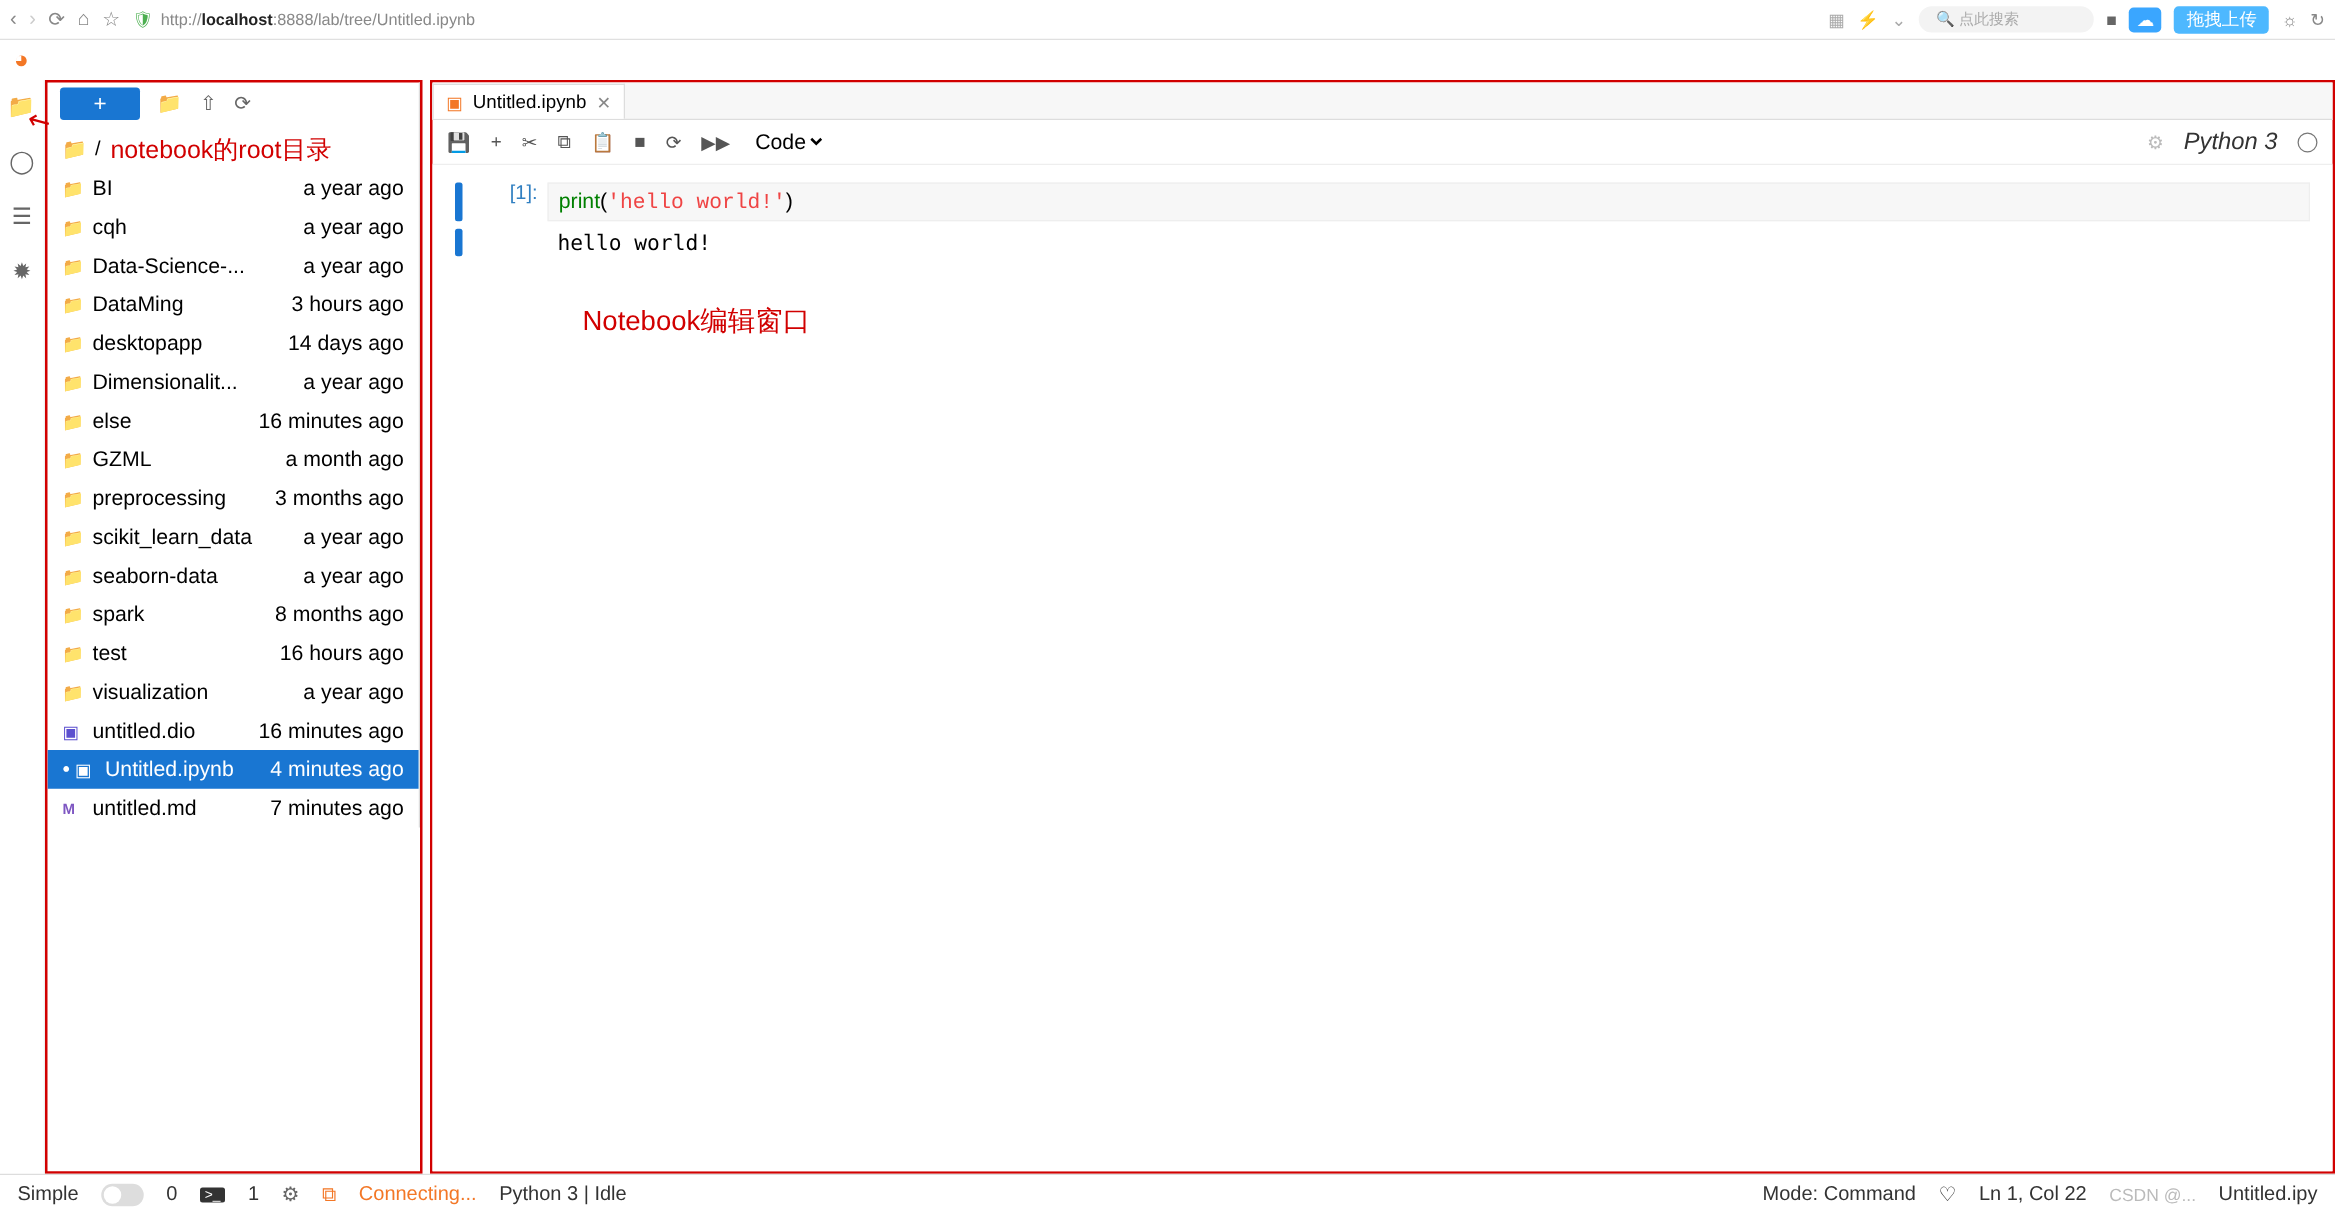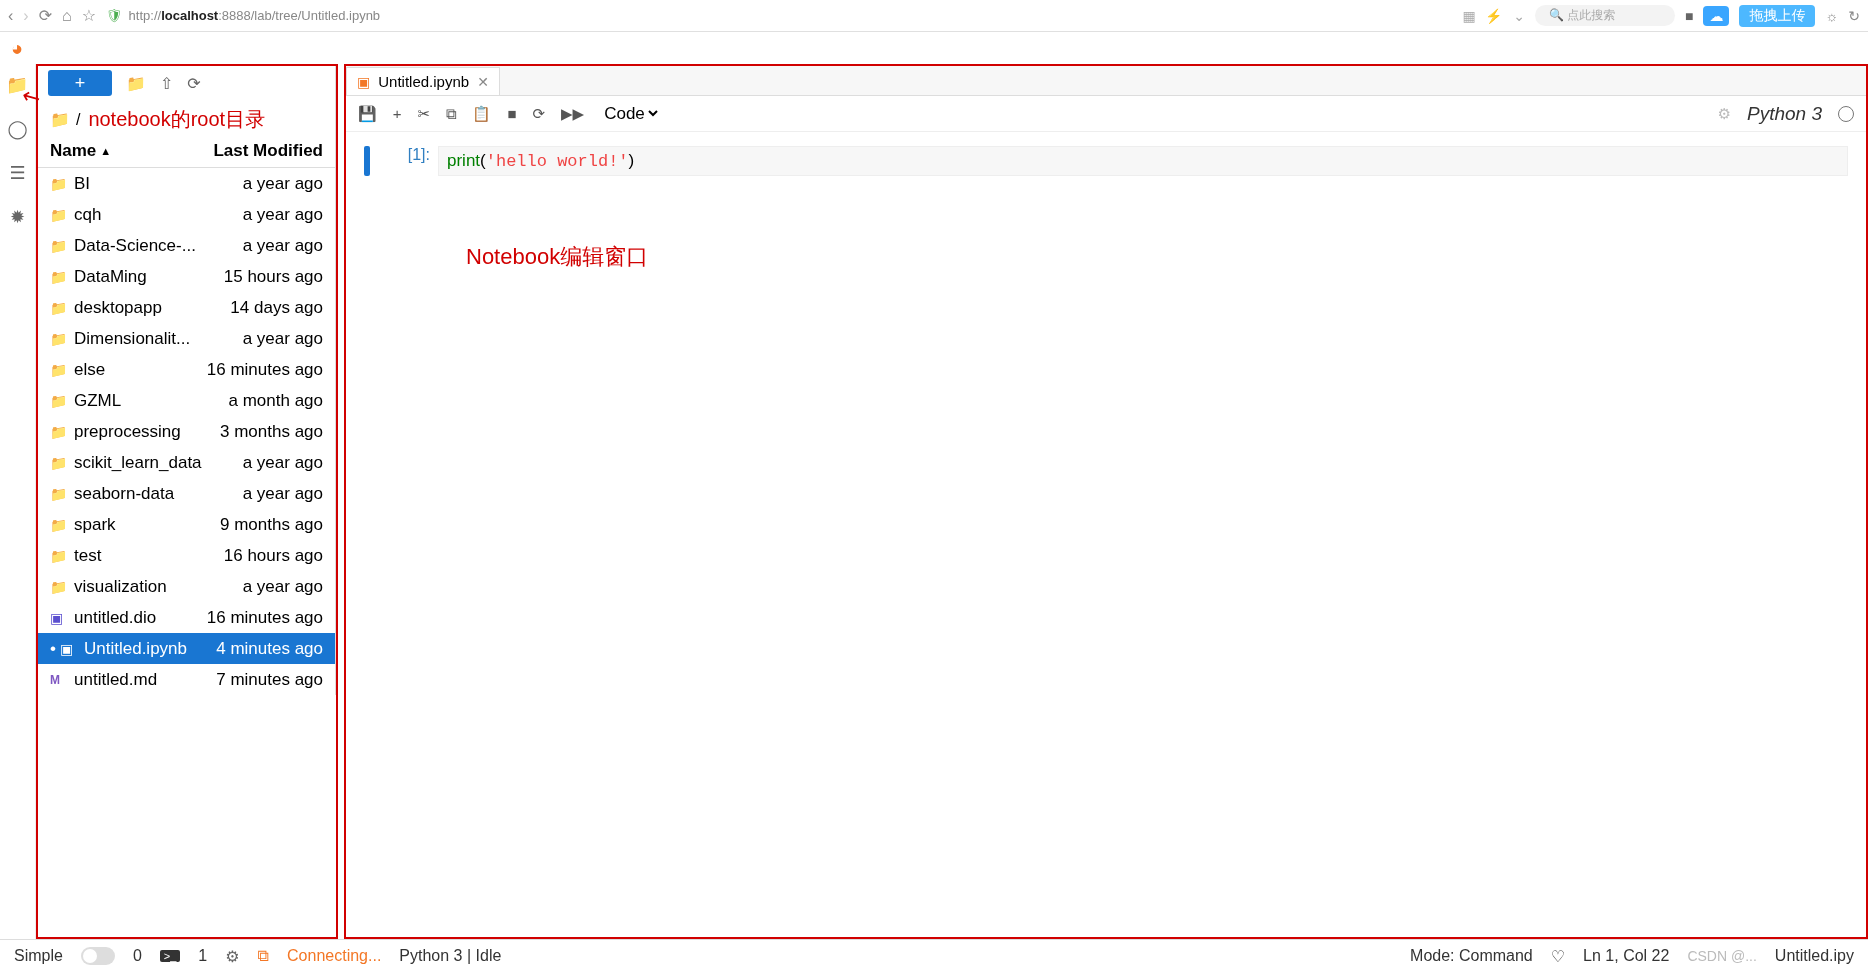--- a/index.html
+++ b/index.html
@@ -145,13 +145,6 @@
       <span>/</span>
       <span class="anno">notebook的root目录</span>
     </div>
-    <div class="fb-head">
-      <span class="namecol">
-        <span>Name</span>
-        <span style="font-size:11px">▲</span>
-      </span>
-      <span class="modcol">Last Modified</span>
-    </div>
     <div class="fb-list" id="fb-list">
           <div class="fb-row">
             <span class="ic" style="">📁</span>

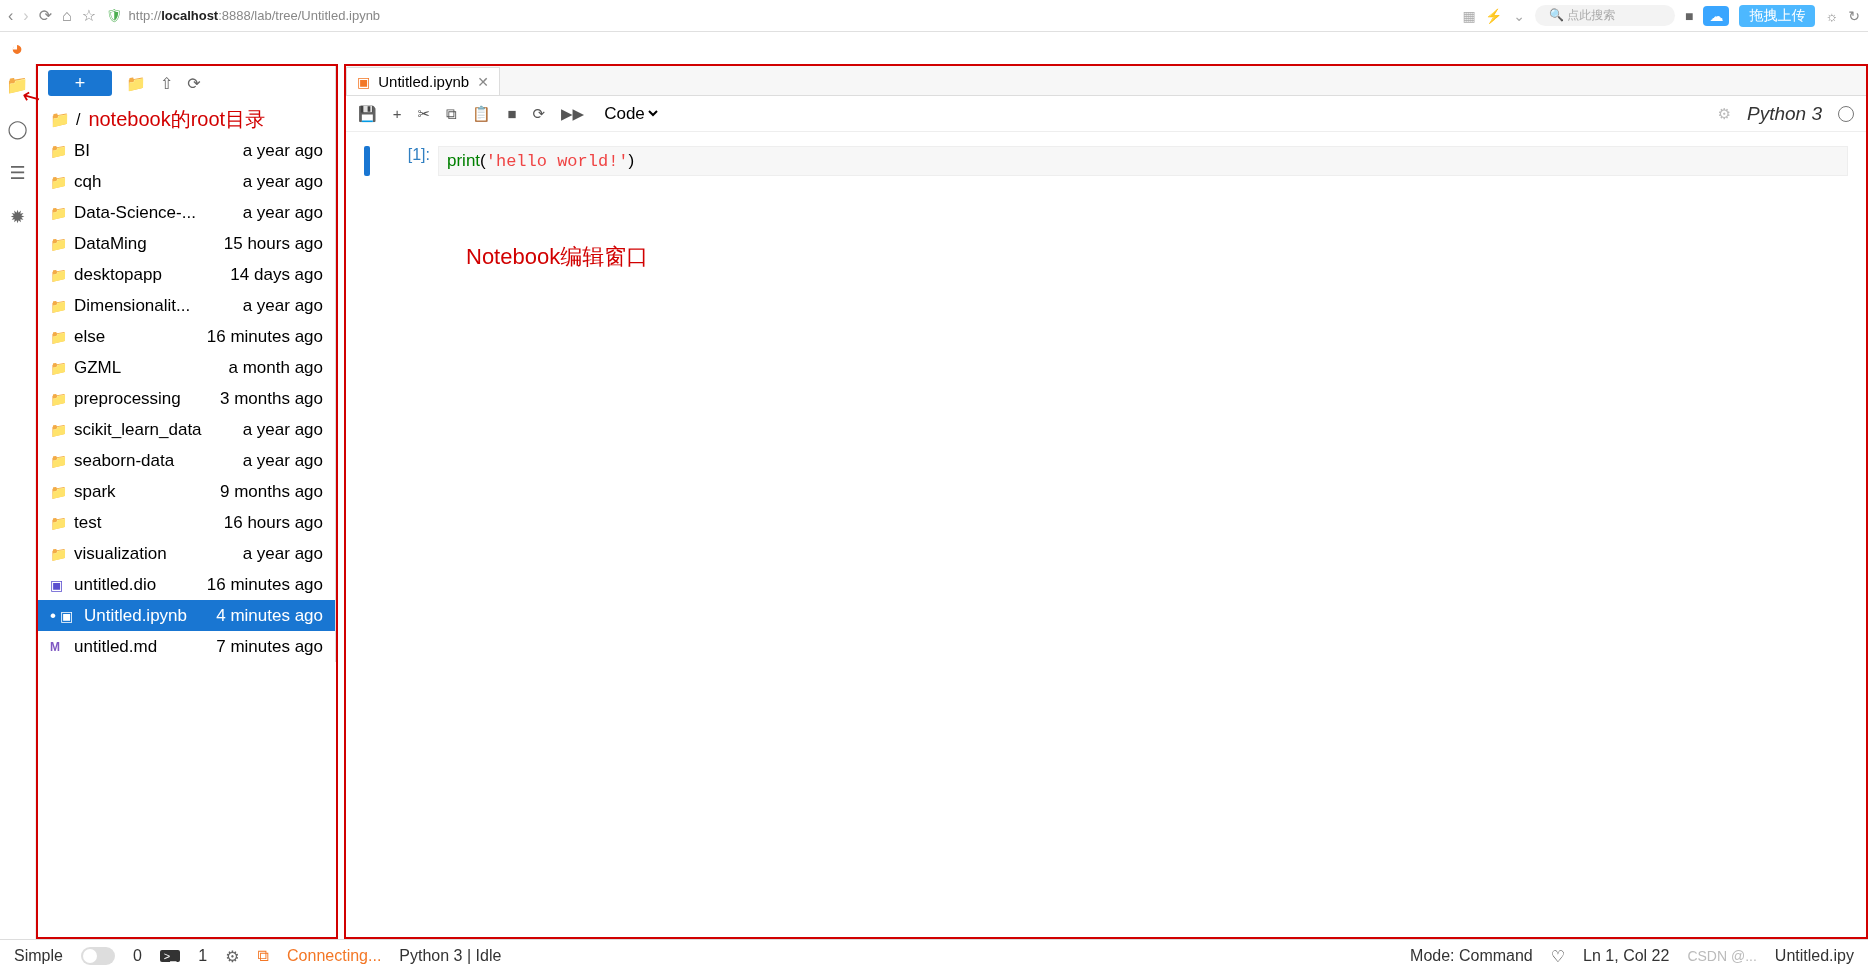--- a/index.html
+++ b/index.html
@@ -270,6 +270,11 @@
           <span class="kw">print</span><span>(</span><span class="str">'hello world!'</span><span>)</span>
         </div>
       </div>
+      <div class="outrow">
+        <div class="bar"></div>
+        <div class="pad"></div>
+        <div class="out">hello world!</div>
+      </div>
       <div class="nb-anno" style="top:110px;left:120px">Notebook编辑窗口</div>
     </div>
   </div>

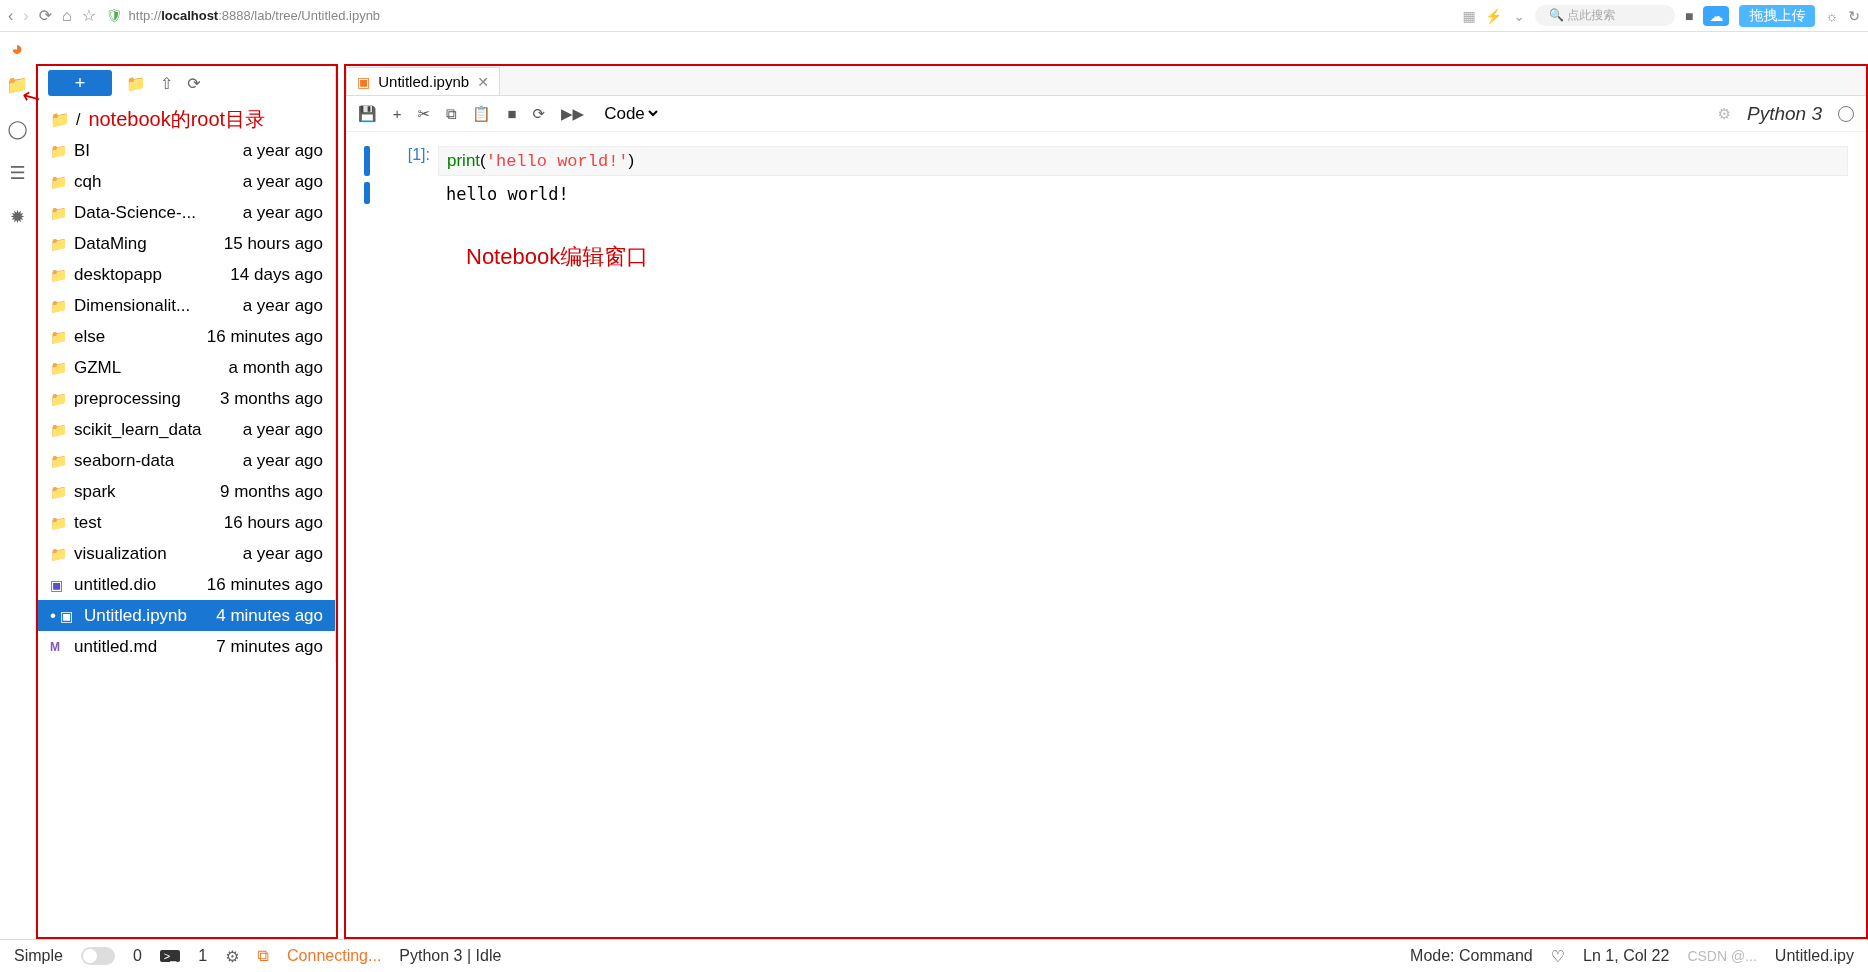--- a/index.html
+++ b/index.html
@@ -164,7 +164,7 @@
           <div class="fb-row">
             <span class="ic" style="">📁</span>
             <span class="nm">DataMing</span>
-            <span class="md">15 hours ago</span>
+            <span class="md">3 hours ago</span>
           </div>
           <div class="fb-row">
             <span class="ic" style="">📁</span>

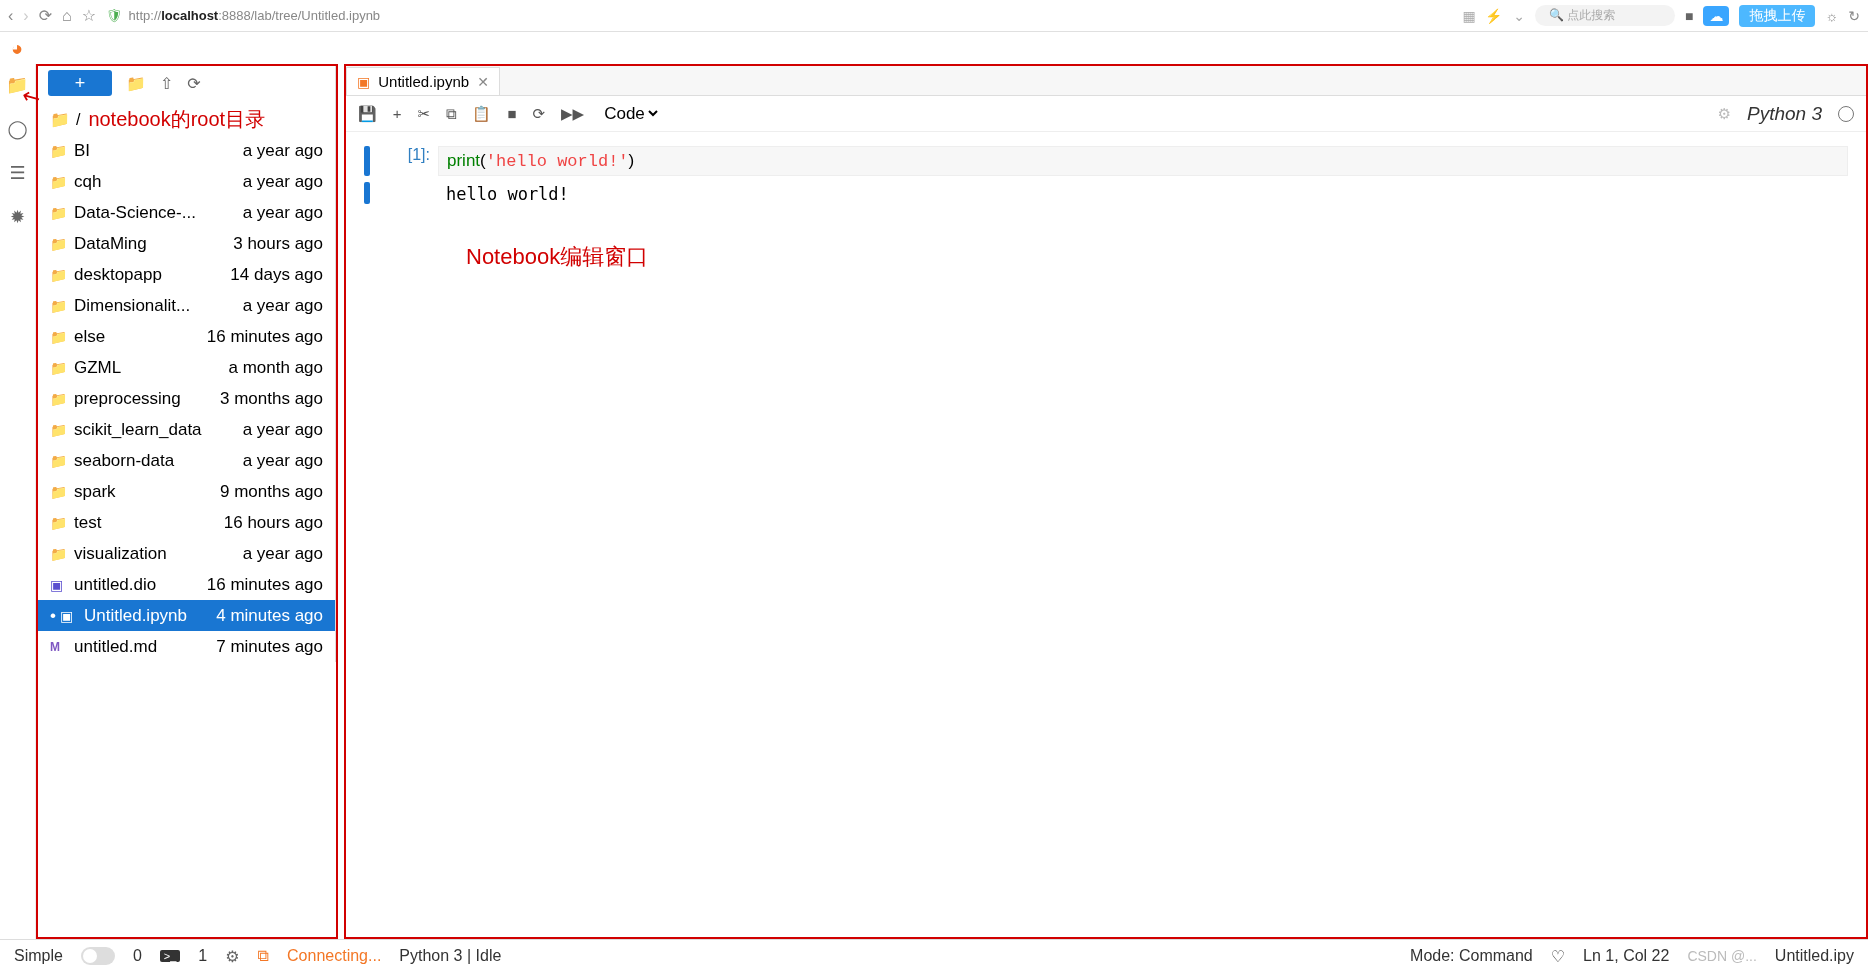--- a/index.html
+++ b/index.html
@@ -204,7 +204,7 @@
           <div class="fb-row">
             <span class="ic" style="">📁</span>
             <span class="nm">spark</span>
-            <span class="md">9 months ago</span>
+            <span class="md">8 months ago</span>
           </div>
           <div class="fb-row">
             <span class="ic" style="">📁</span>

